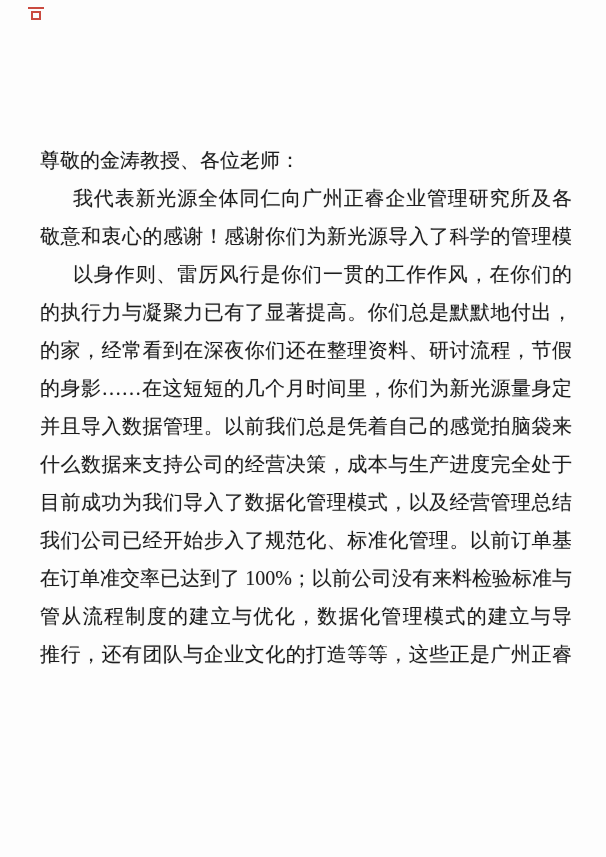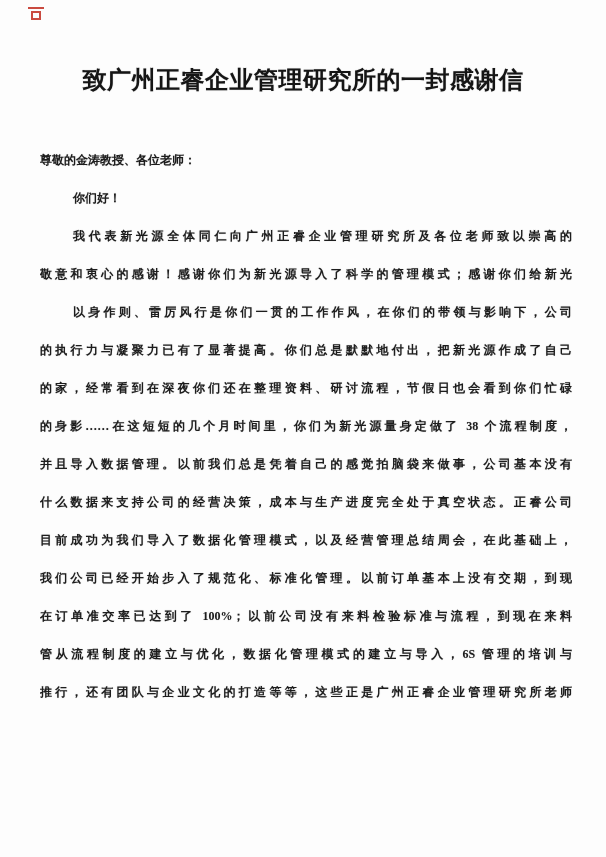--- a/index.html
+++ b/index.html
@@ -77,7 +77,6 @@
 
 <div class="page">
   <div class="seal"></div>
-  <h1 class="title">致广州正睿企业管理研究所的一封感谢信</h1>
   <div class="letter-body" id="letter-body">
       <div class="line">尊敬的金涛教授、各位老师：</div>
       <div class="line ind">你们好！</div>

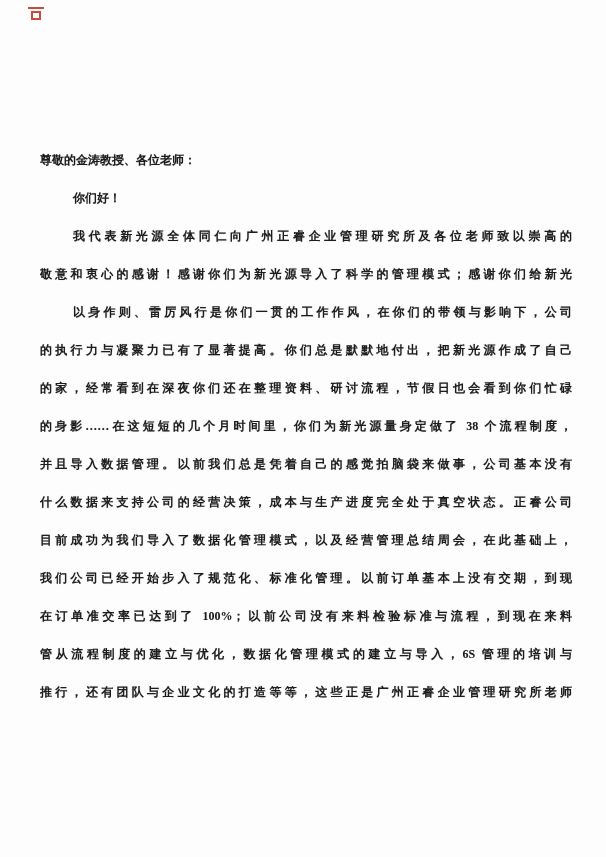--- a/index.html
+++ b/index.html
@@ -57,8 +57,8 @@
     left: 40px;
     top: 141px;
     width: 532px;
-    font-size: 12px;
-    font-weight: 700;
+    font-size: 20px;
+    font-weight: 400;
     text-shadow: 0 0 1px rgba(40,40,40,.30);
   }
   .line {

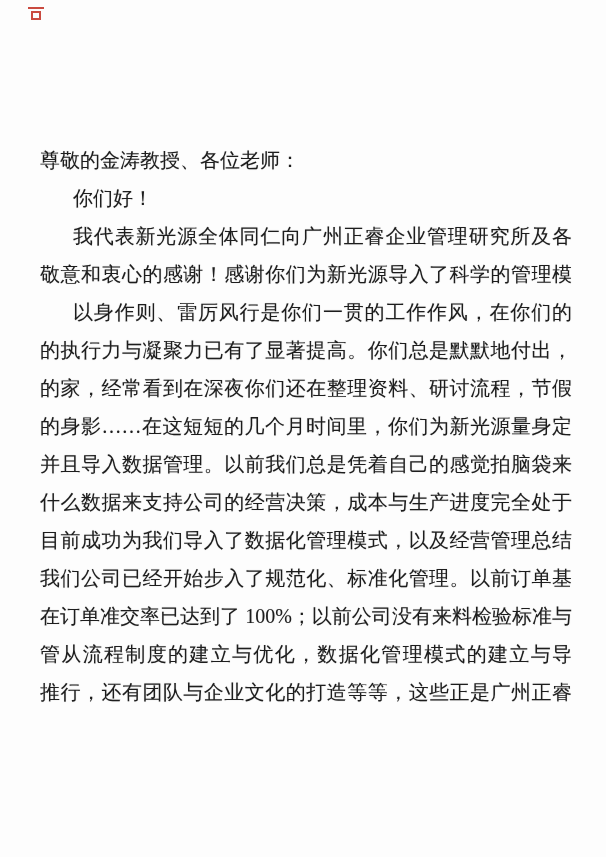--- a/index.html
+++ b/index.html
@@ -79,7 +79,6 @@
   <div class="seal"></div>
   <div class="letter-body" id="letter-body">
       <div class="line">尊敬的金涛教授、各位老师：</div>
-      <div class="line ind">你们好！</div>
       <div class="line ind j">我代表新光源全体同仁向广州正睿企业管理研究所及各位老师致以崇高的</div>
       <div class="line j">敬意和衷心的感谢！感谢你们为新光源导入了科学的管理模式；感谢你们给新光</div>
       <div class="line ind j">以身作则、雷厉风行是你们一贯的工作作风，在你们的带领与影响下，公司</div>

